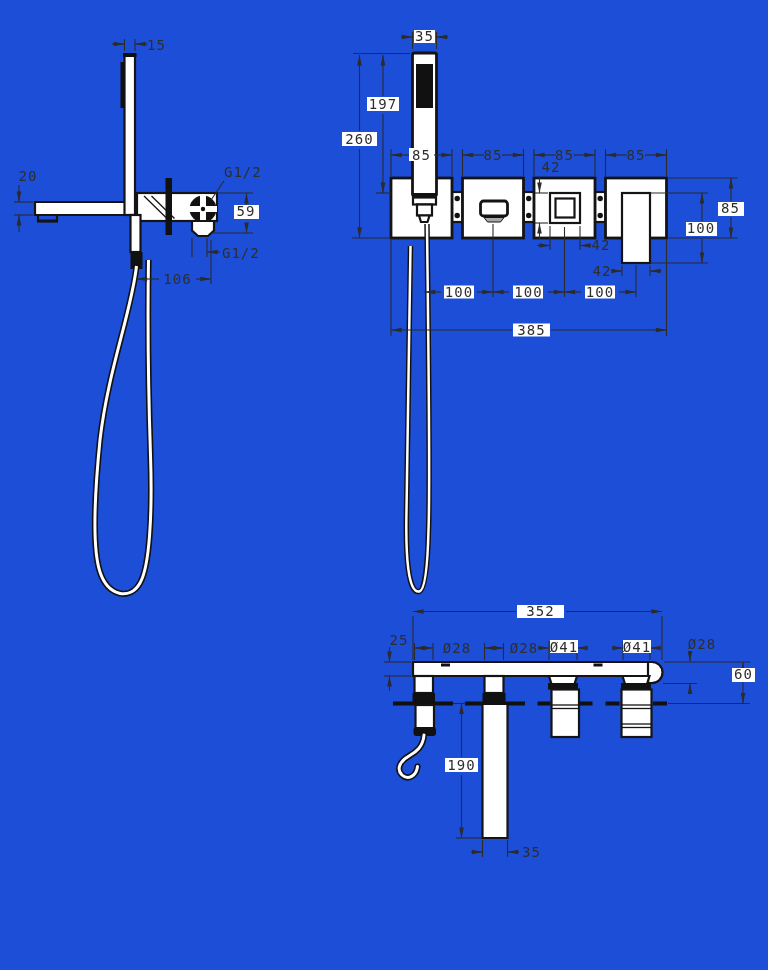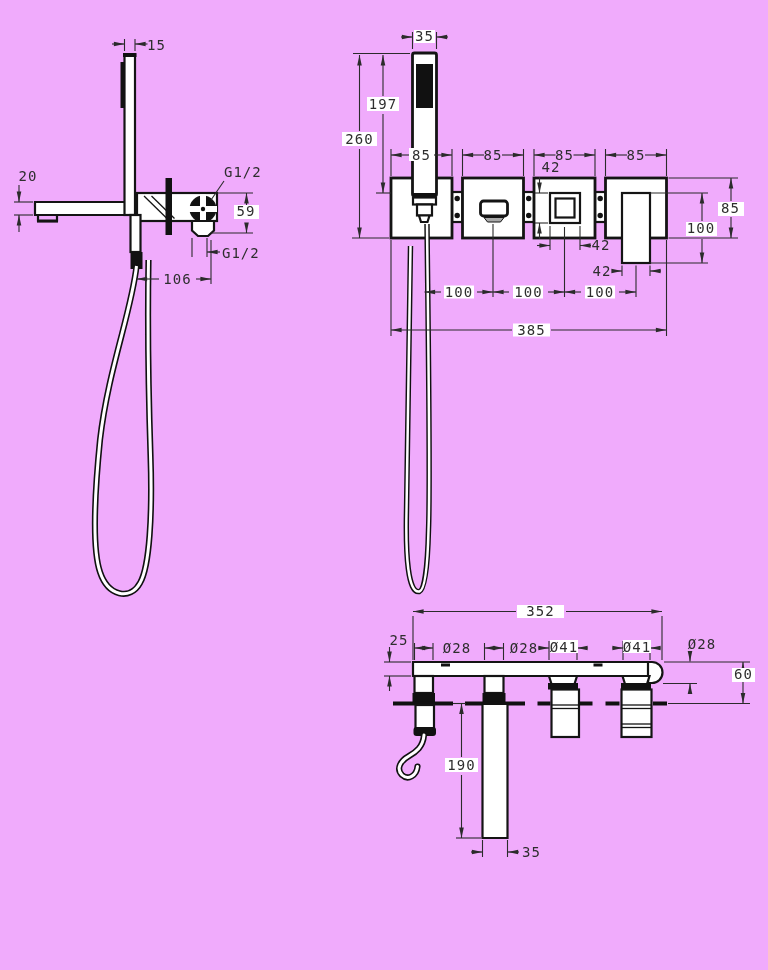--- a/index.html
+++ b/index.html
@@ -3,7 +3,7 @@
 <meta charset="utf-8">
 <style>
   html,body{margin:0;padding:0;background:#ffffff;}
-  .stage{position:relative;width:768px;height:970px;background:#f0abfc;overflow:hidden;
+  .stage{position:relative;width:768px;height:970px;background:#1d4ed8;overflow:hidden;
          font-family:"DejaVu Sans Mono", monospace;}
   svg{display:block;}
   .obj{stroke:#141414;stroke-width:2.2;fill:none;stroke-linejoin:miter;}

